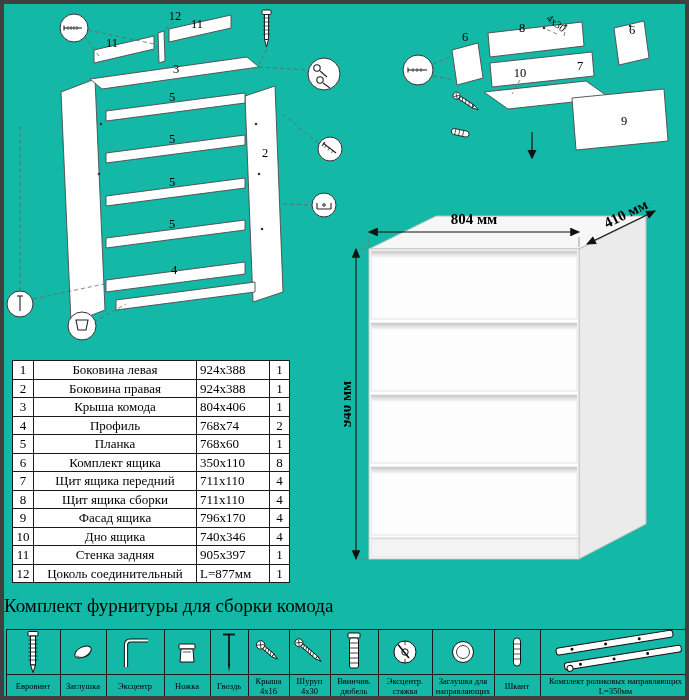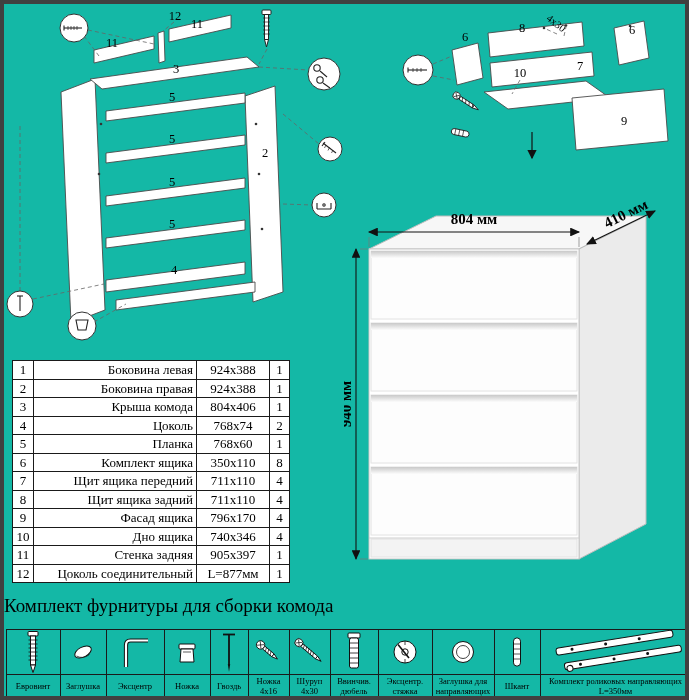--- a/index.html
+++ b/index.html
@@ -12,7 +12,7 @@
   .parts-table{position:absolute;left:8px;top:356px;border-collapse:collapse;background:#fff}
   .parts-table td{border:1px solid #1a1a1a;height:18.5px;padding:0 3px;font-size:13px;line-height:1;white-space:nowrap}
   .c-num{width:21px;text-align:center}
-  .c-name{width:163px;text-align:right}
+  .c-name{width:163px;text-align:center}
   .c-size{width:73px;text-align:center}
   .c-qty{width:20px;text-align:center}
   .indent{padding-left:16px}

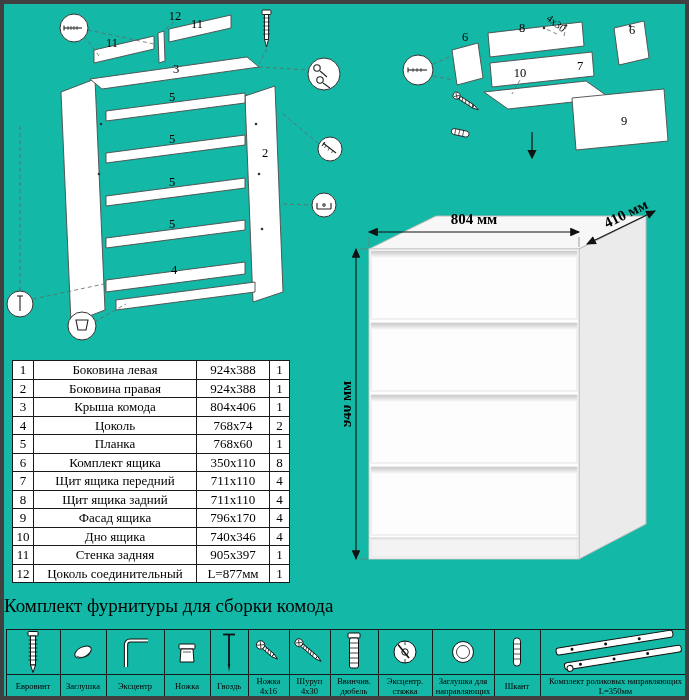--- a/index.html
+++ b/index.html
@@ -13,7 +13,7 @@
   .parts-table td{border:1px solid #1a1a1a;height:18.5px;padding:0 3px;font-size:13px;line-height:1;white-space:nowrap}
   .c-num{width:21px;text-align:center}
   .c-name{width:163px;text-align:center}
-  .c-size{width:73px;text-align:center}
+  .c-size{width:73px;}
   .c-qty{width:20px;text-align:center}
   .indent{padding-left:16px}
 

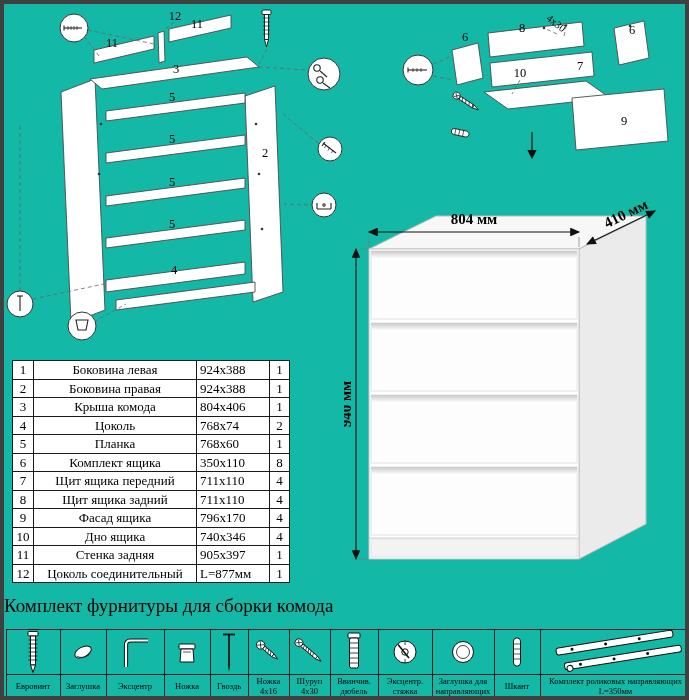--- a/index.html
+++ b/index.html
@@ -247,7 +247,7 @@
       </tr>
       <tr>
         <td class="c-num">4</td>
-        <td class="c-name indent">Цоколь</td>
+        <td class="c-name indent">Профиль</td>
         <td class="c-size">768х74</td>
         <td class="c-qty">2</td>
       </tr>

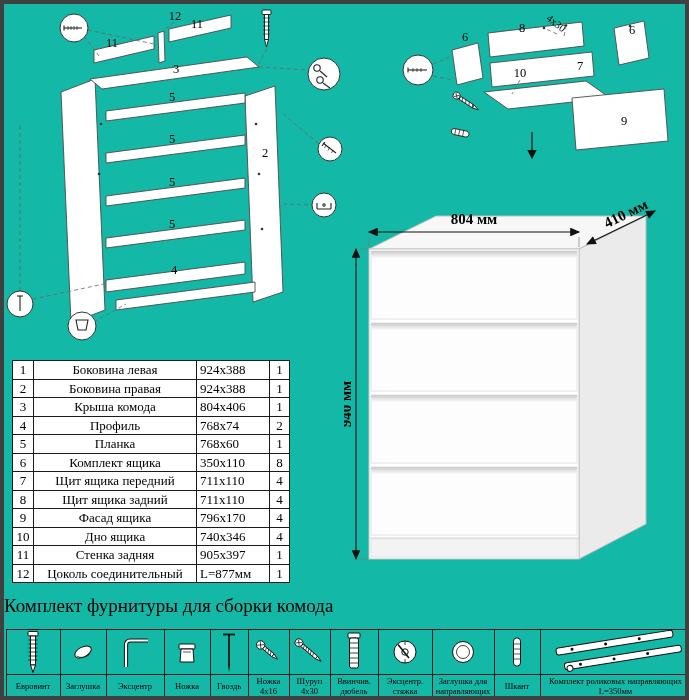--- a/index.html
+++ b/index.html
@@ -271,7 +271,7 @@
       </tr>
       <tr>
         <td class="c-num">8</td>
-        <td class="c-name">Щит ящика задний</td>
+        <td class="c-name">Щит ящика сборки</td>
         <td class="c-size">711х110</td>
         <td class="c-qty">4</td>
       </tr>

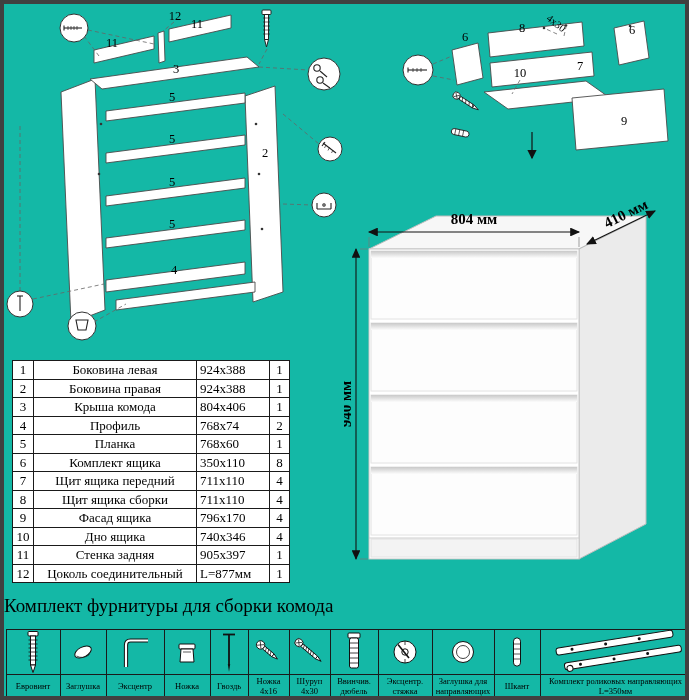--- a/index.html
+++ b/index.html
@@ -442,7 +442,7 @@
           <td class="hw-name-cell">Эксцентр</td>
           <td class="hw-name-cell">Ножка</td>
           <td class="hw-name-cell">Гвоздь</td>
-          <td class="hw-name-cell">Ножка 4х16</td>
+          <td class="hw-name-cell">Крыша 4х16</td>
           <td class="hw-name-cell">Шуруп 4х30</td>
           <td class="hw-name-cell">Ввинчив. дюбель</td>
           <td class="hw-name-cell">Эксцентр. стяжка</td>

